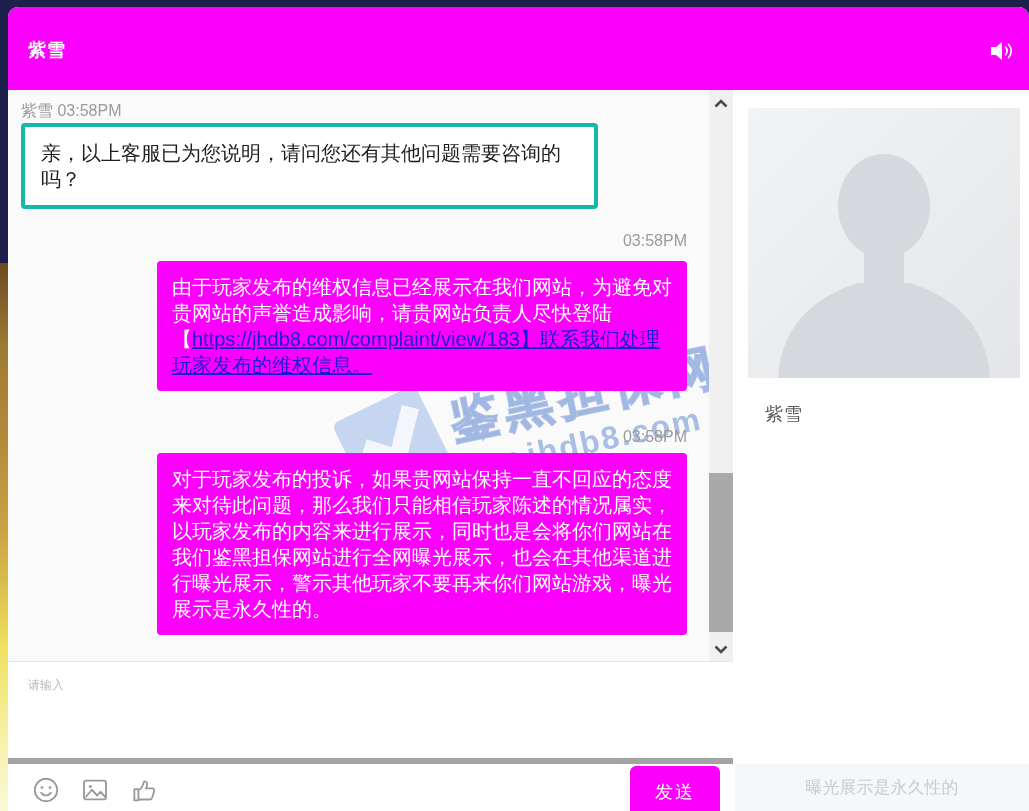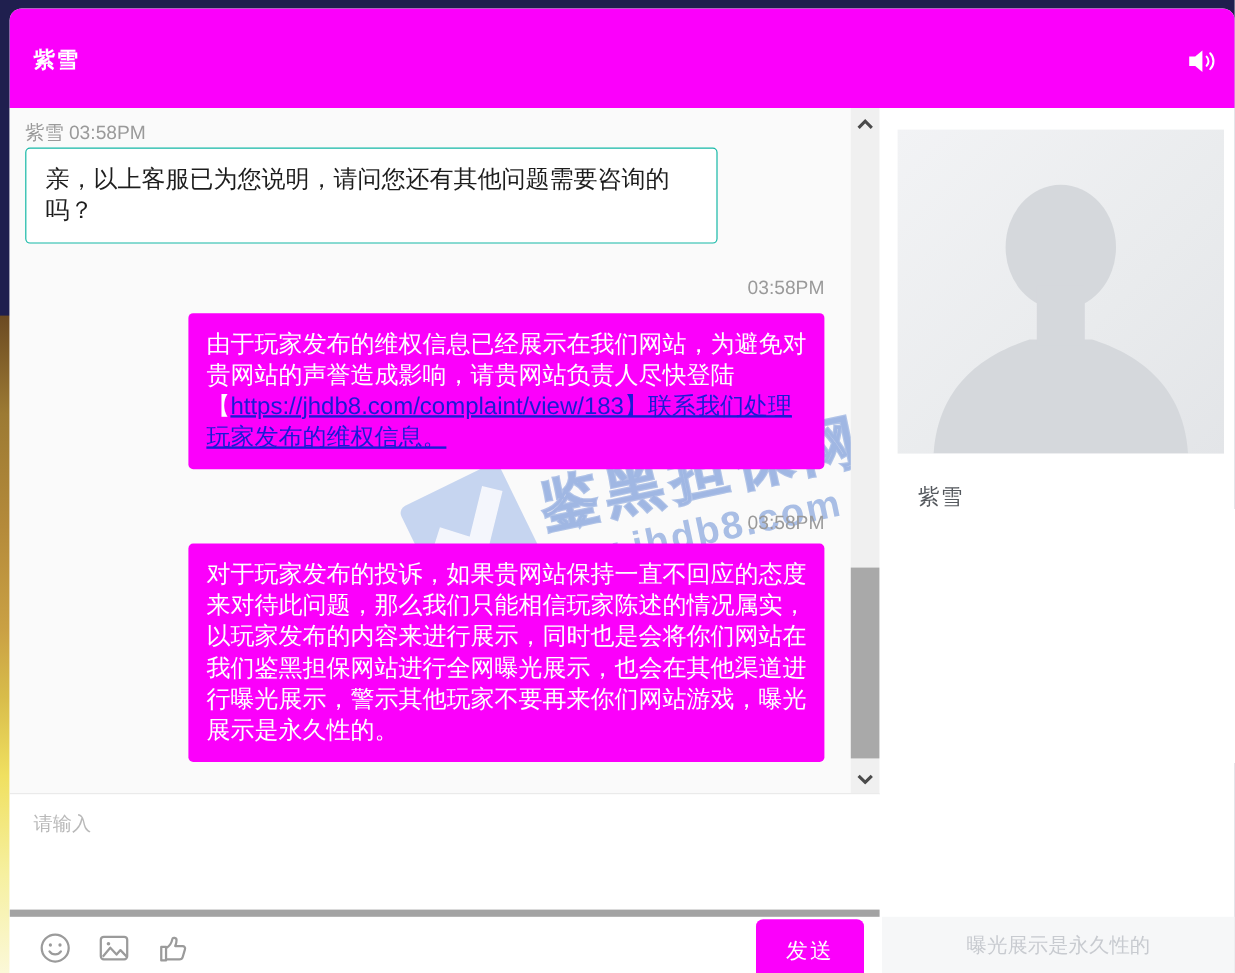--- a/index.html
+++ b/index.html
@@ -33,7 +33,7 @@
   
   .sender-label{position:absolute;left:13px;top:11px;color:var(--gray-text);font-size:16px;text-align:center;}
   .bubble{border-radius:4px;font-size:20px;line-height:26px;}
-  .bubble-agent{position:absolute;left:13px;top:33px;width:577px;background:#fff;border:1px solid #14b8a6;
+  .bubble-agent{position:absolute;left:13px;top:33px;width:577px;background:#fff;border:4px solid #14b8a6;
     color:#1d1d1d;padding:13px 16px;}
   .timestamp{position:absolute;right:46px;color:var(--gray-text);font-size:16px;}
   .ts-1{top:142px;}

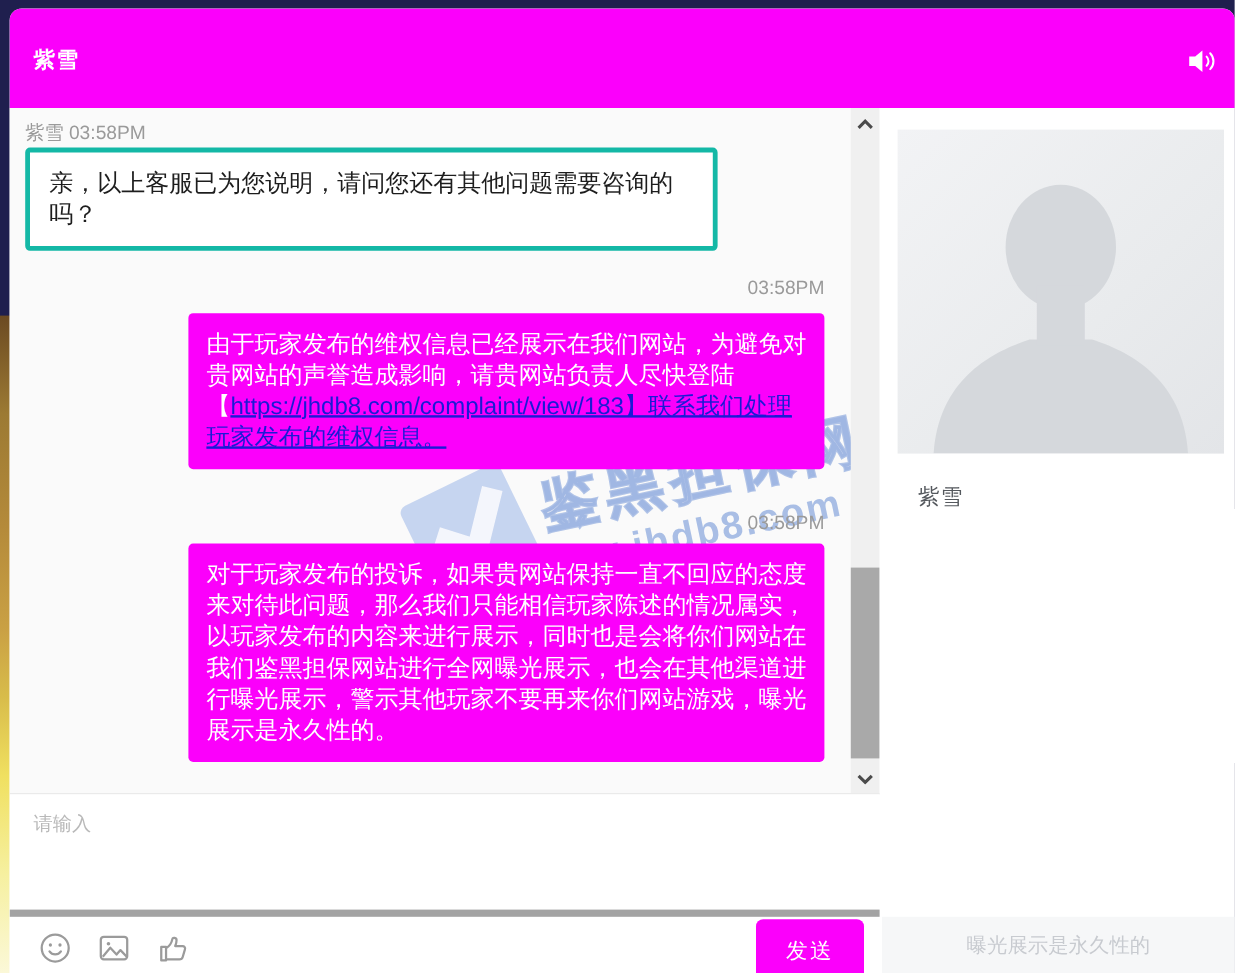--- a/index.html
+++ b/index.html
@@ -51,7 +51,7 @@
   
   .input-area{position:absolute;left:0;top:572px;width:725px;height:149px;background:#fff;}
   .composer-input{position:absolute;left:0;top:0;width:725px;height:95px;border:none;outline:none;resize:none;
-    background:transparent;padding:15px 20px;font-size:16px;color:#333;font-family:inherit;}
+    background:transparent;padding:15px 20px;font-size:12px;color:#333;font-family:inherit;}
   .composer-input::placeholder{color:#b9b9b9;}
   .toolbar{position:absolute;left:0;bottom:0;width:725px;height:53px;border-top:6px solid #a3a3a3;}
   .tool-icons{position:absolute;left:22px;top:11px;display:flex;gap:17px;align-items:center;}

